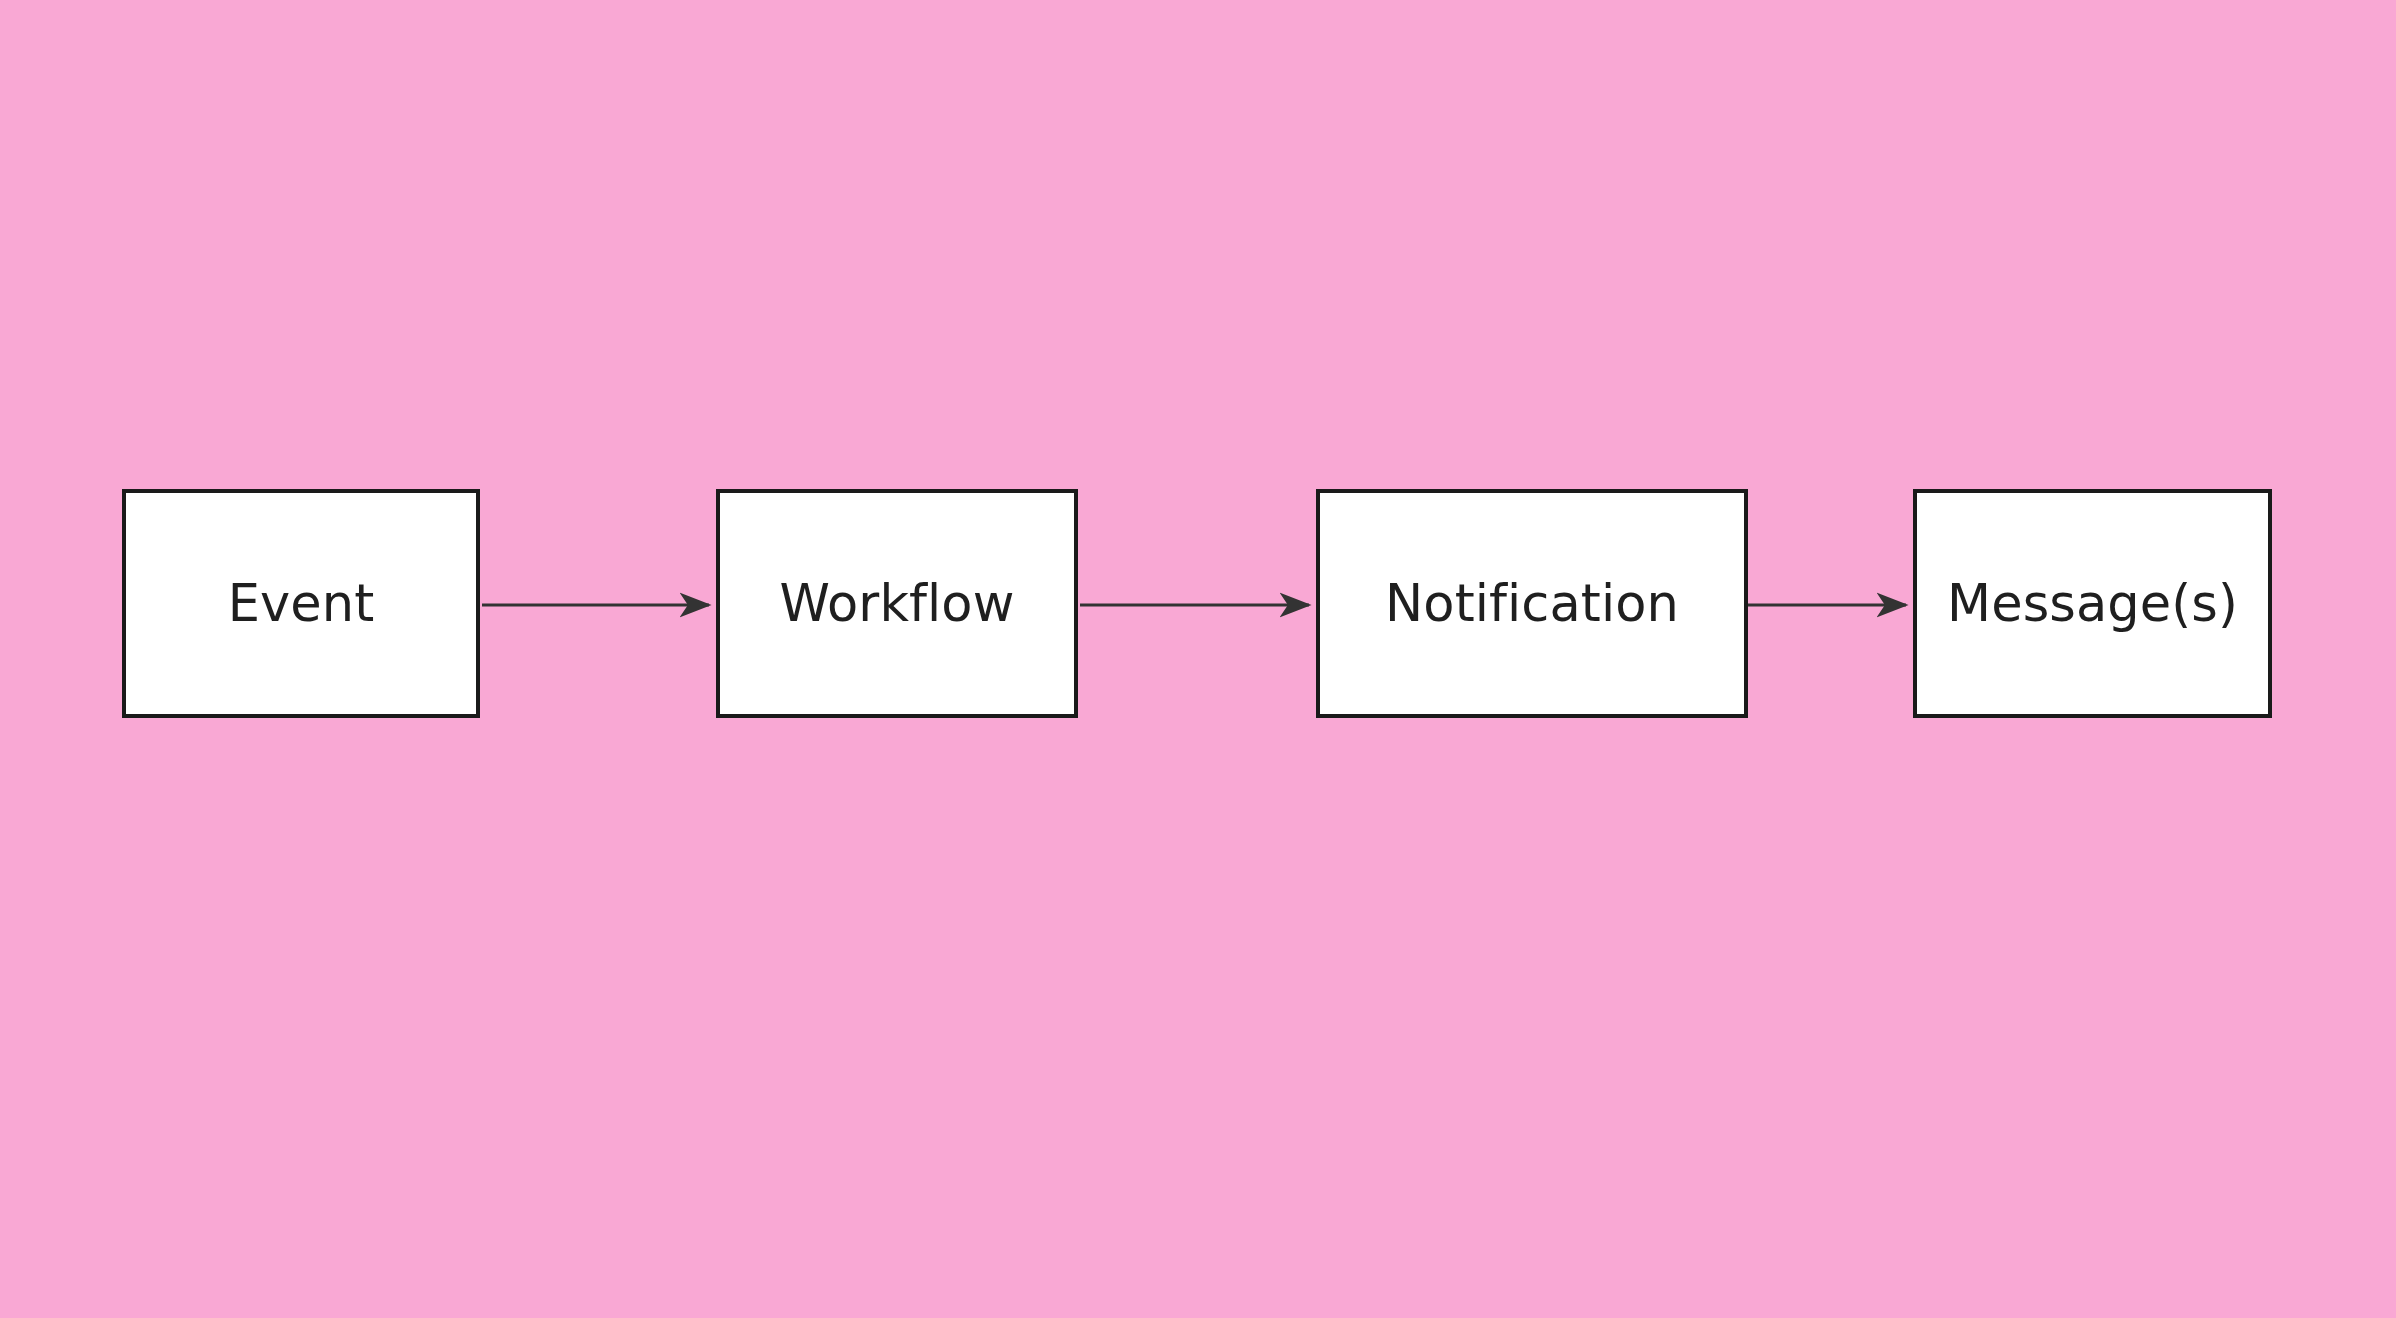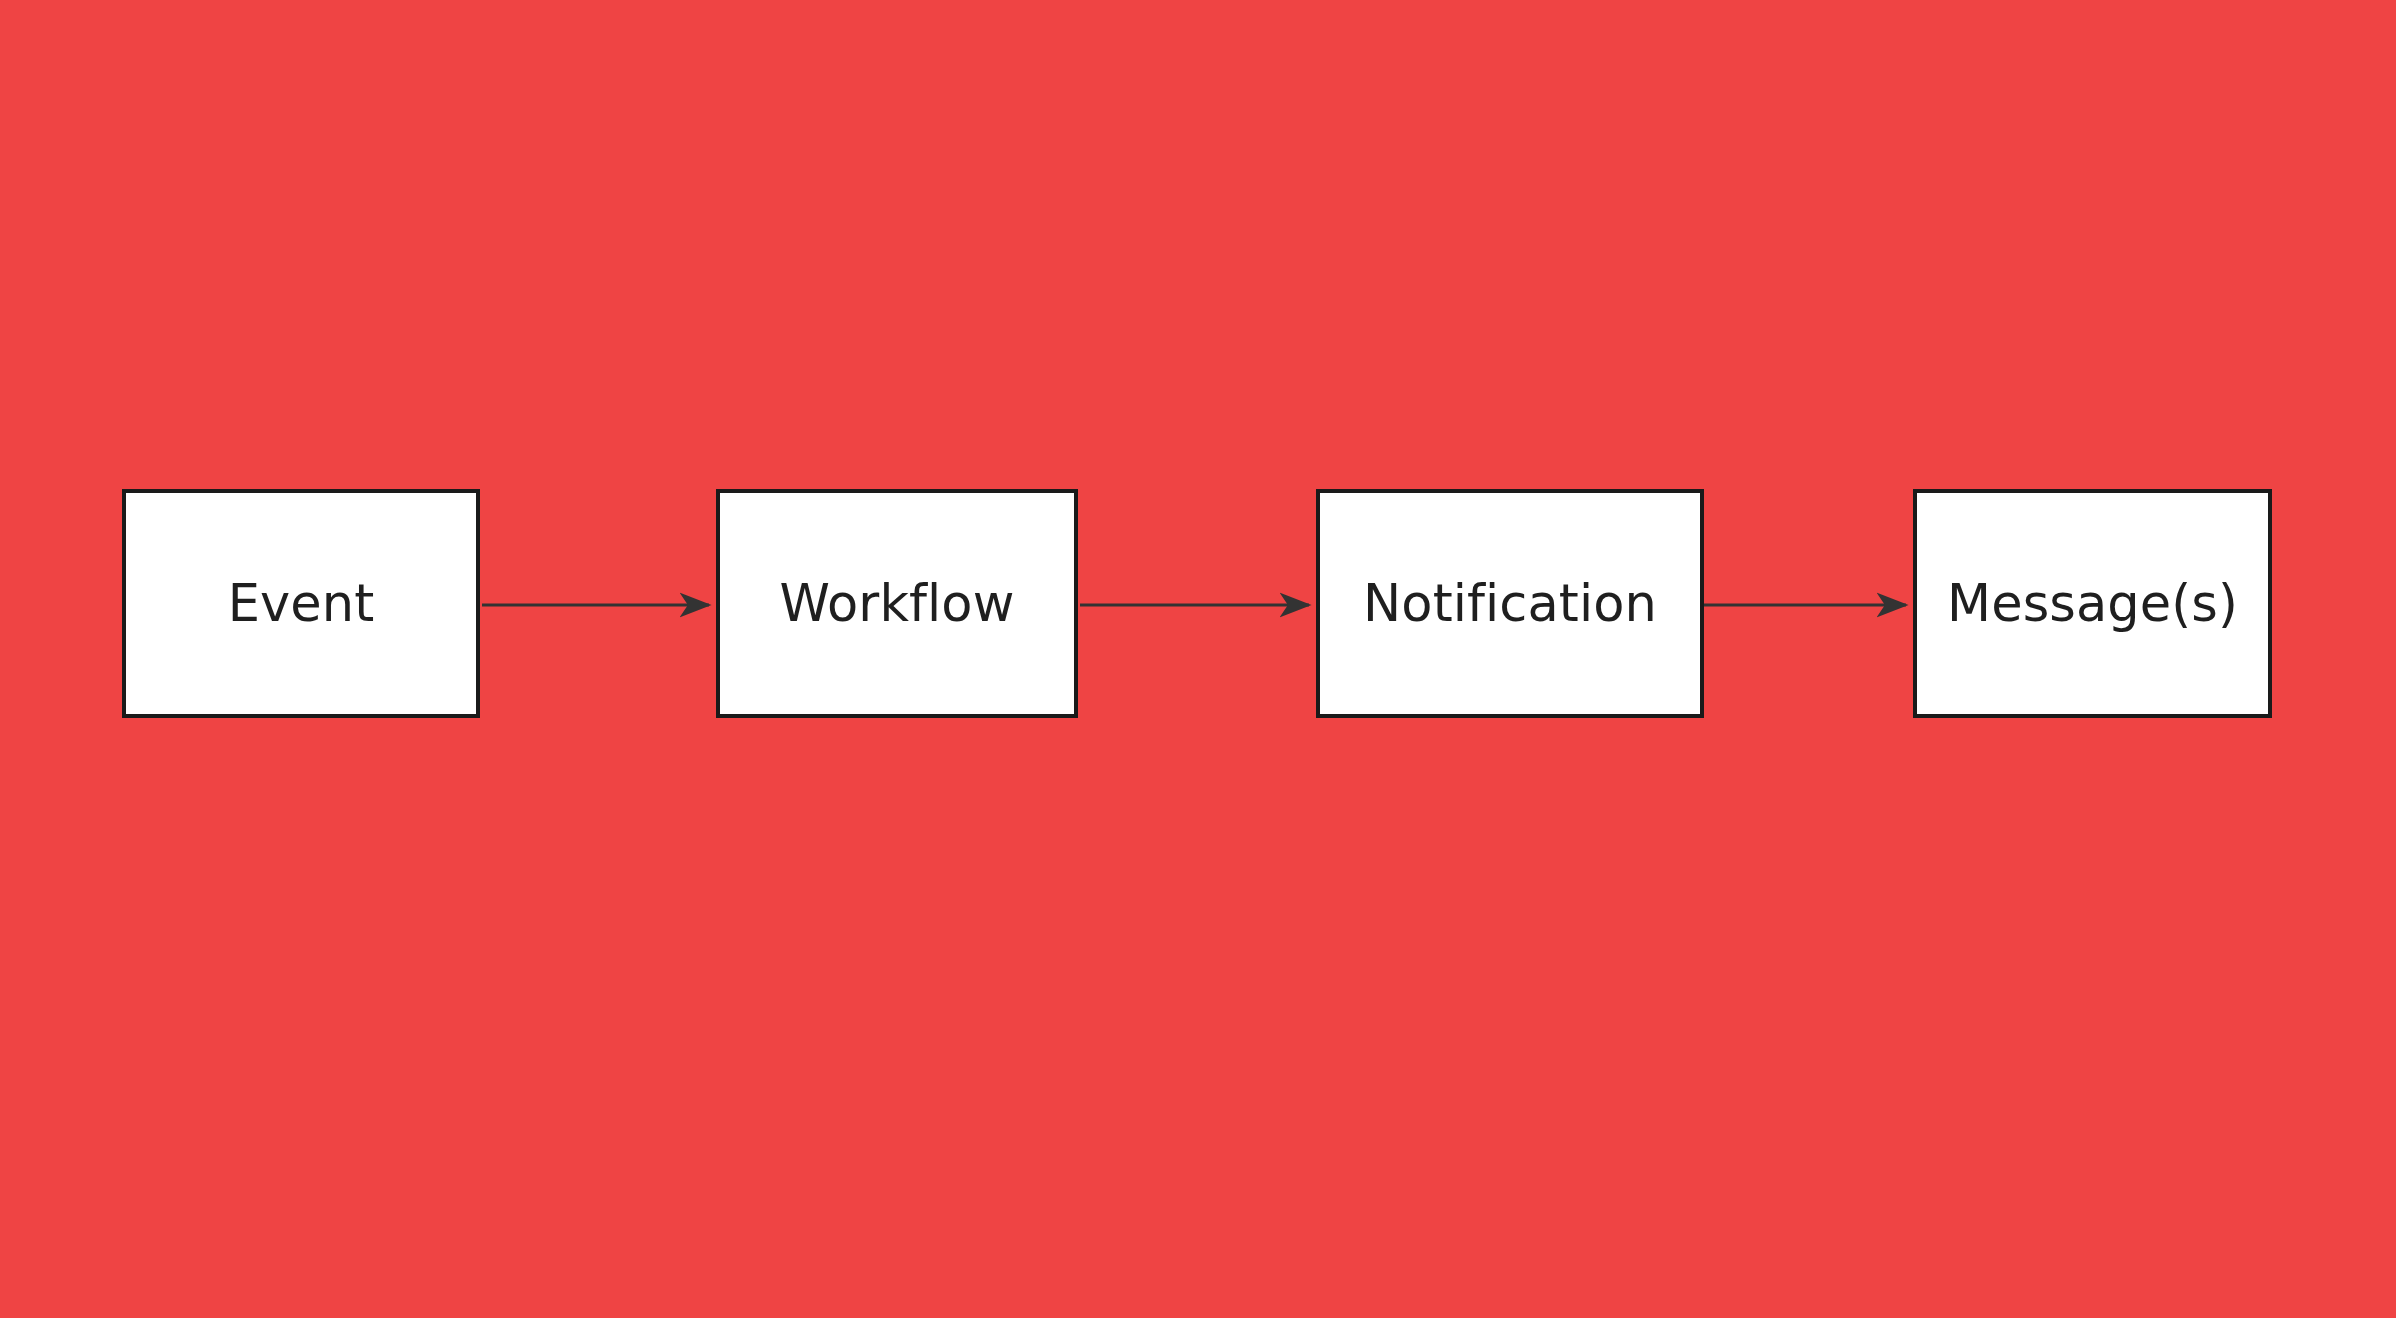--- a/index.html
+++ b/index.html
@@ -19,7 +19,7 @@
     position: relative;
     width: 2396px;
     height: 1318px;
-    background: #ef4444;
+    background: #f9a8d4;
   }
 
   .flow-row {

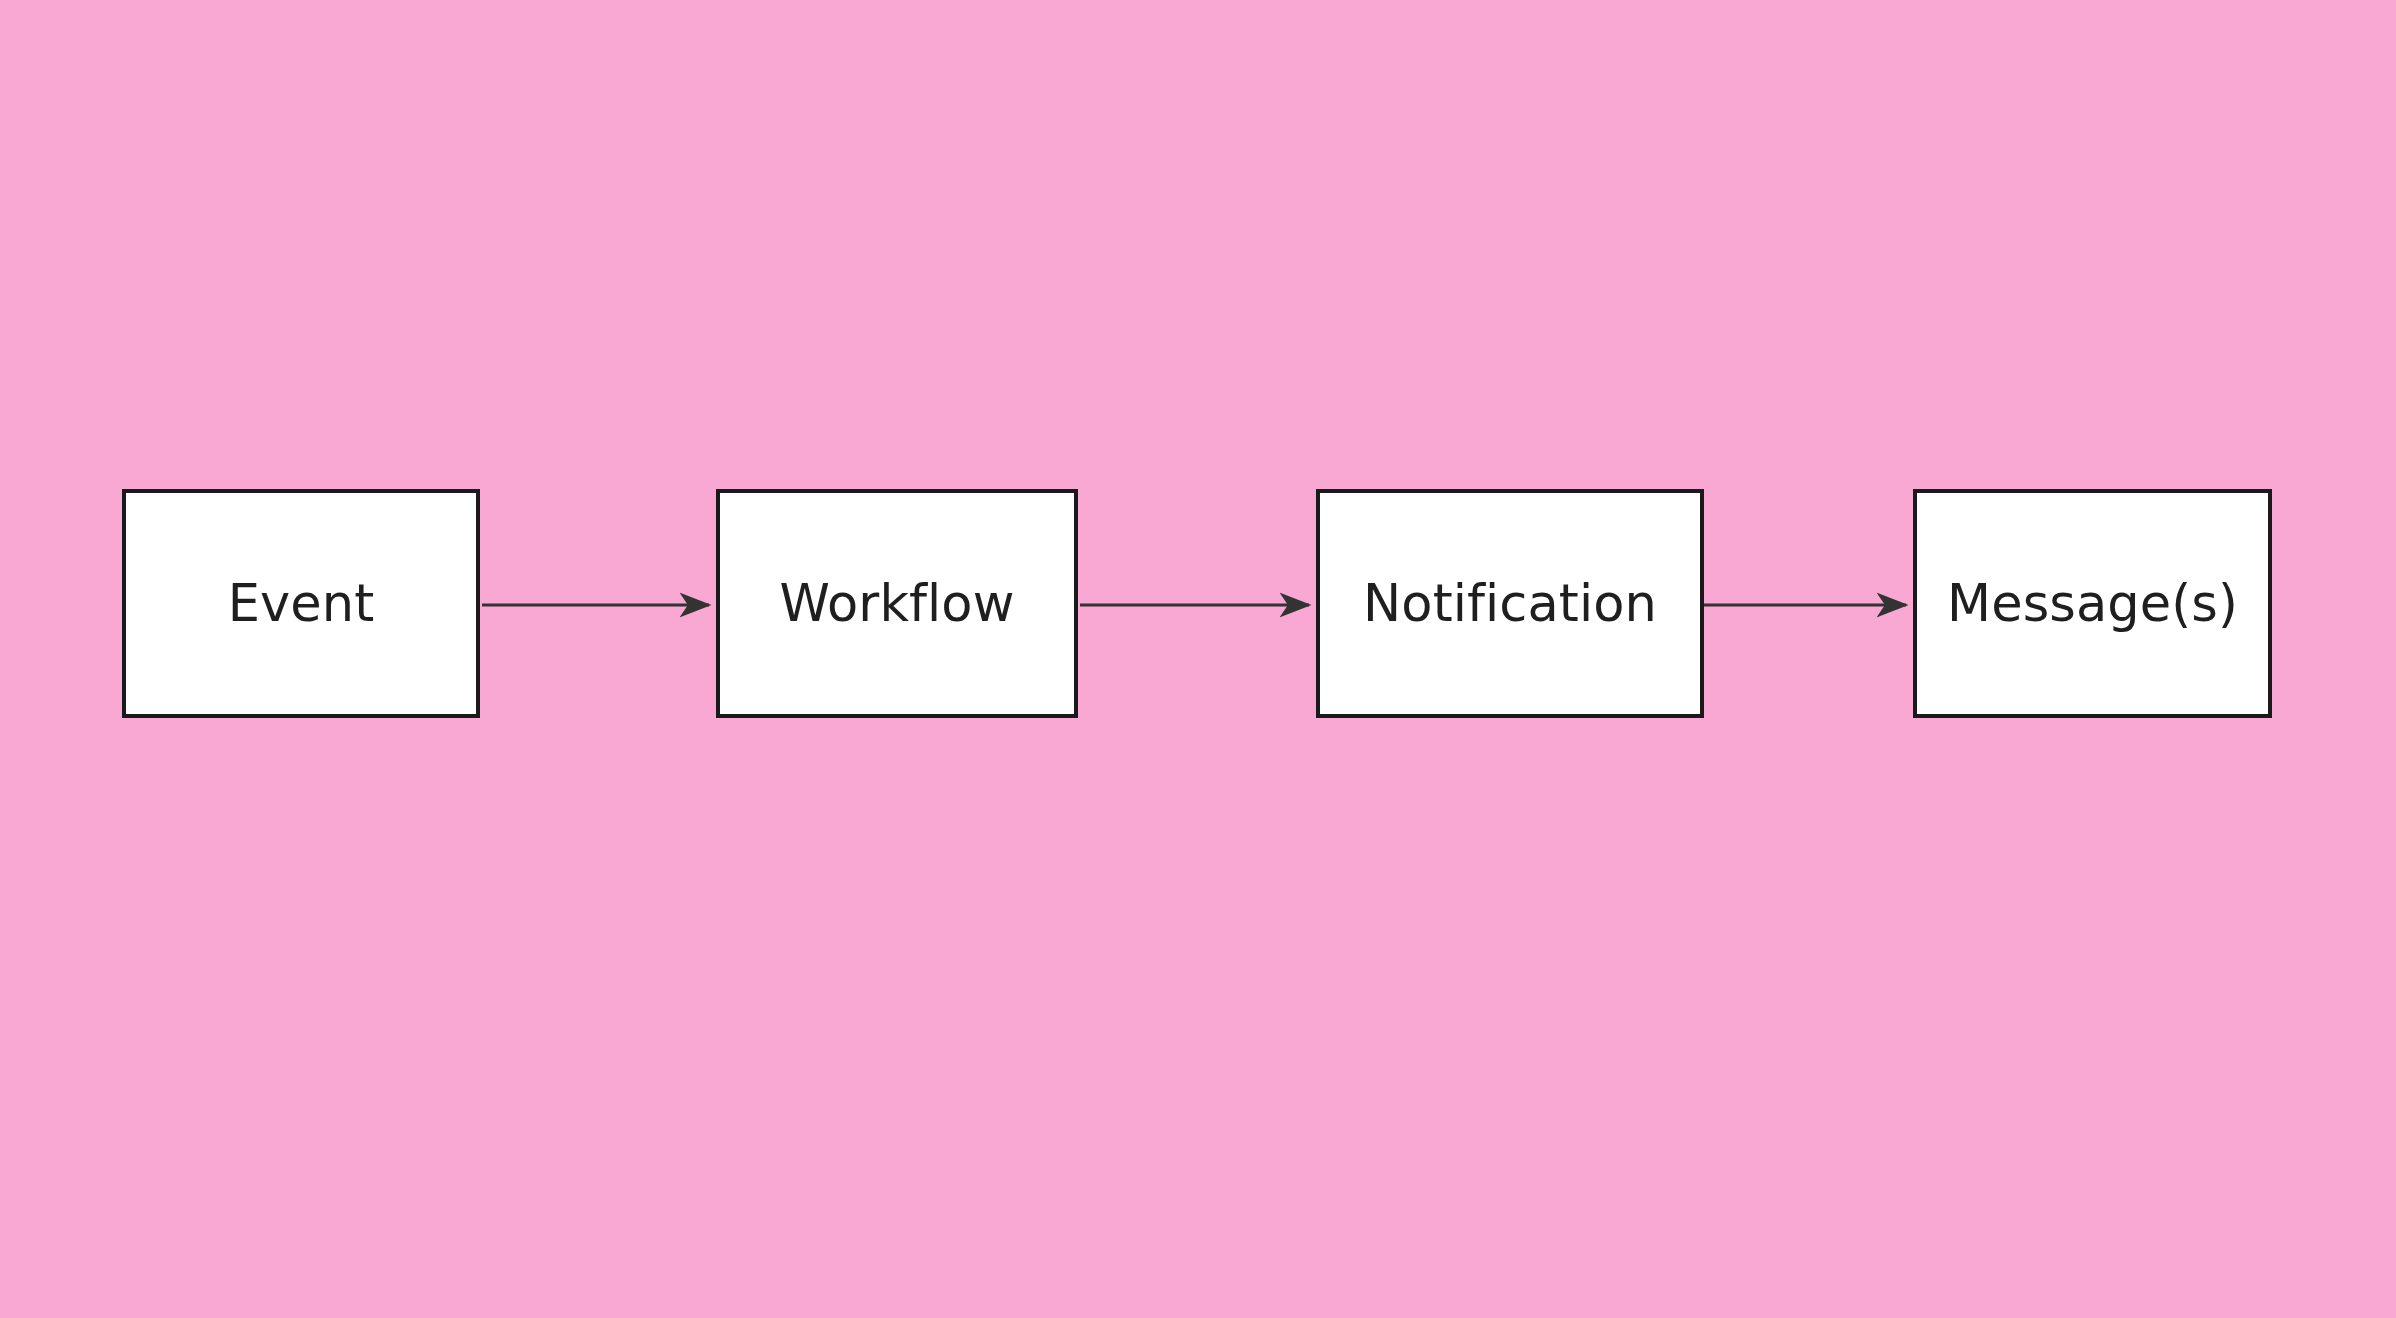--- a/index.html
+++ b/index.html
@@ -55,7 +55,7 @@
 
   .node-event        { left: 122px;  width: 358px; }
   .node-workflow     { left: 716px;  width: 362px; justify-content: center; }
-  .node-notification { left: 1316px; width: 388px; }
+  .node-notification { left: 1316px; width: 432px; }
   .node-messages     { left: 1913px; width: 359px; align-items: center; }
 
   

